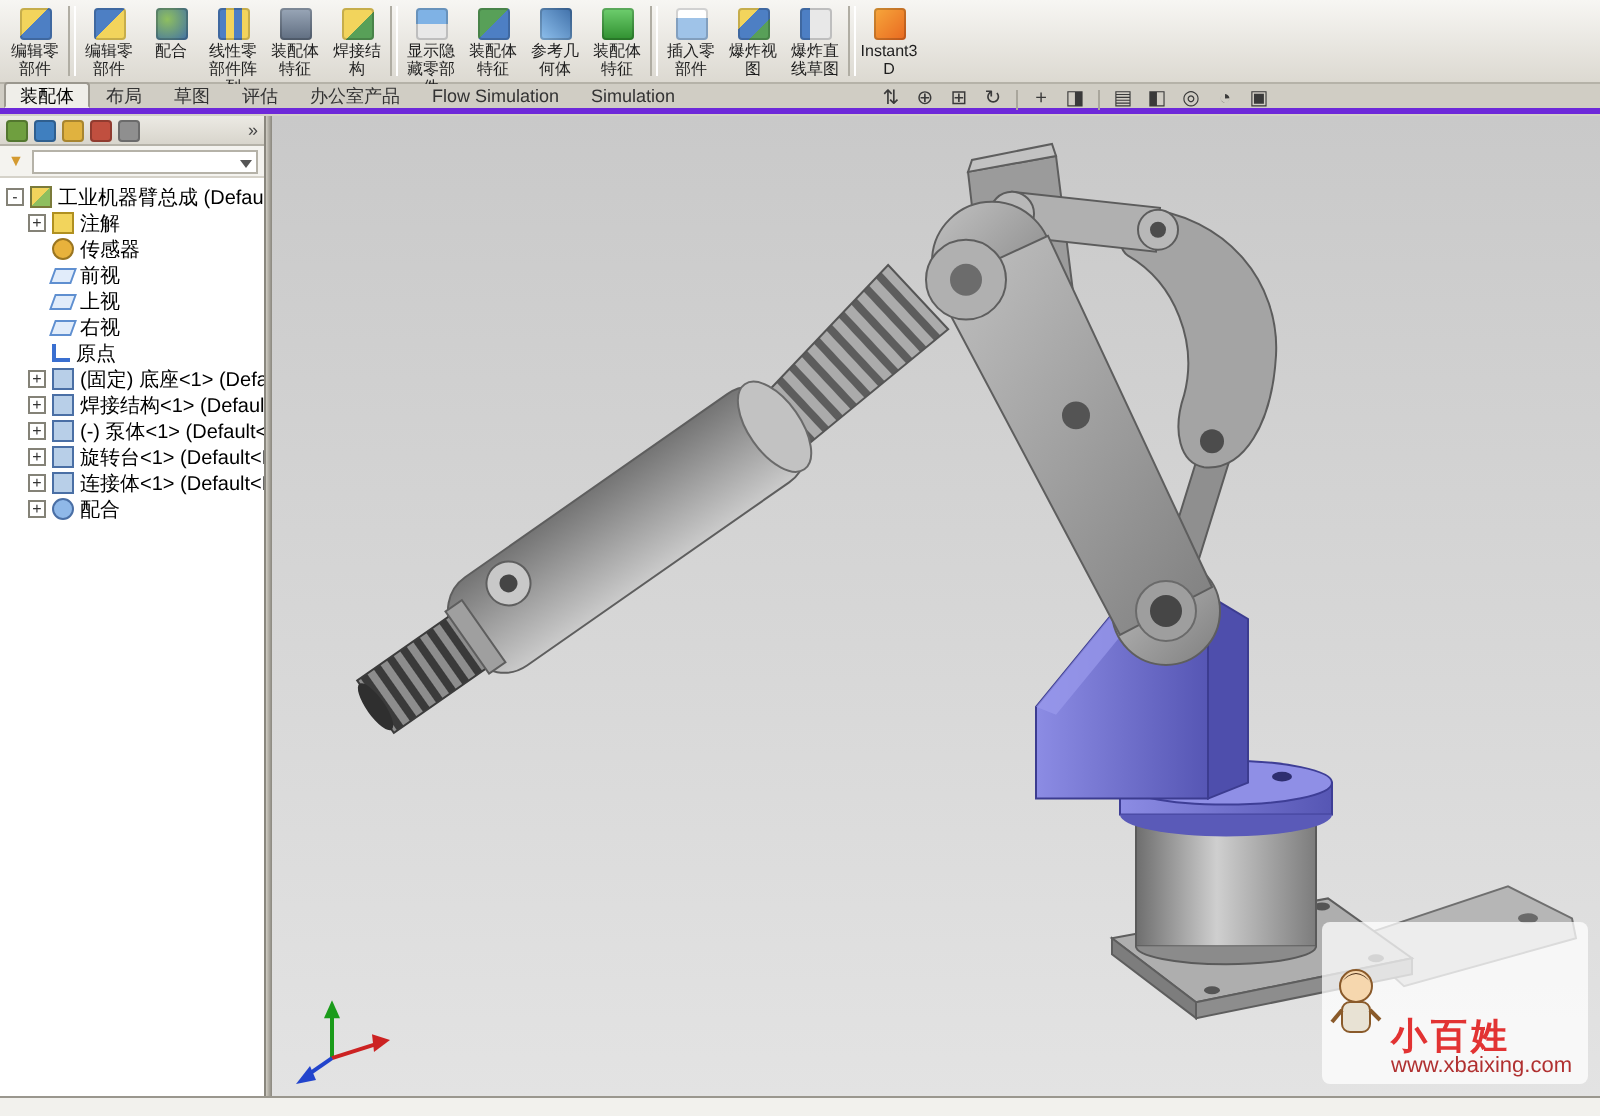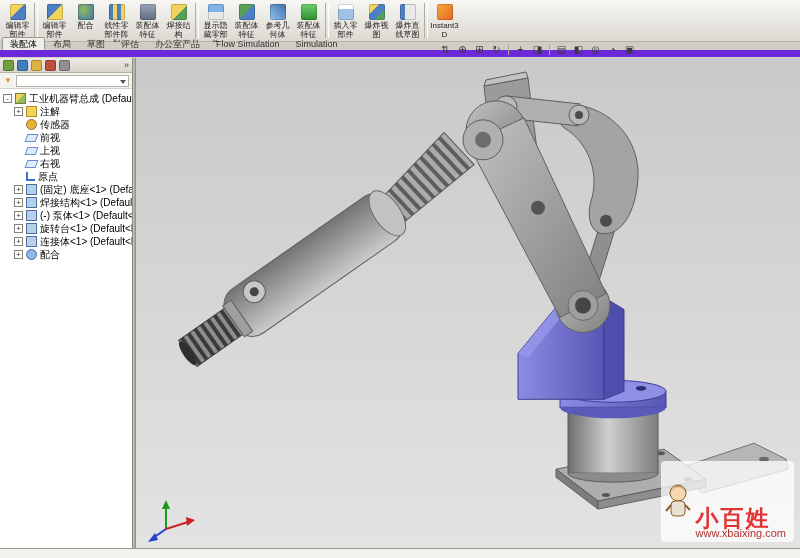--- a/index.html
+++ b/index.html
@@ -32,7 +32,7 @@
 
   
   .tabrow { position:absolute; left:0; top:42px; right:0; height:15px;
-    background:#d0cdc4; border-bottom:7px solid #6d28d9;
+    background:#d0cdc4; border-bottom:3px solid #6d28d9;
     display:flex; align-items:flex-end; padding-left:2px; }
   .tab { font-size:9px; padding:1px 7px; color:#333; height:13px; line-height:11px;
     border:1px solid transparent; white-space:nowrap; cursor:default; }

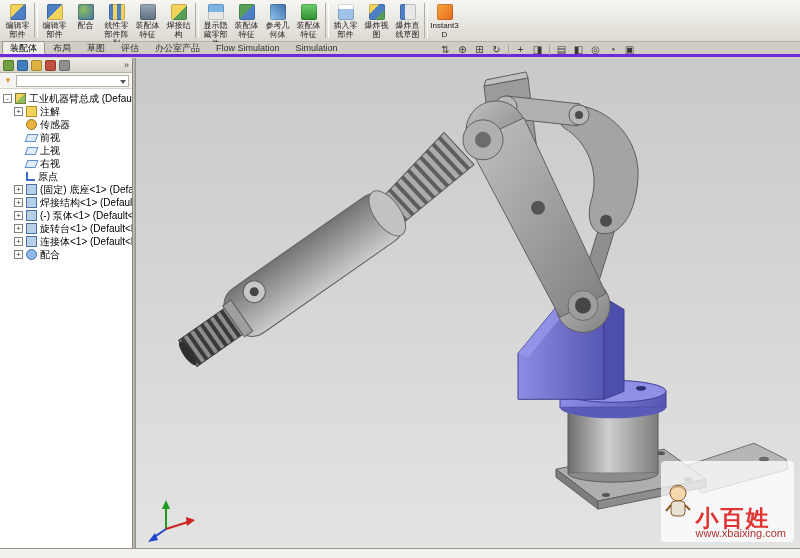--- a/index.html
+++ b/index.html
@@ -87,7 +87,7 @@
   
   .wmark { position:absolute; right:6px; bottom:6px; background:rgba(255,255,255,.75);
     border-radius:4px; padding:3px 8px 3px 4px; display:flex; align-items:center; gap:5px; }
-  .wm-title { font-size:23px; font-weight:bold; color:#e23333; letter-spacing:2px; line-height:20px;margin-top:44px; }
+  .wm-title { font-size:18px; font-weight:bold; color:#e23333; letter-spacing:2px; line-height:20px;margin-top:44px; }
   .wm-url { font-size:11px; color:#b03030; line-height:11px; }
 
   

